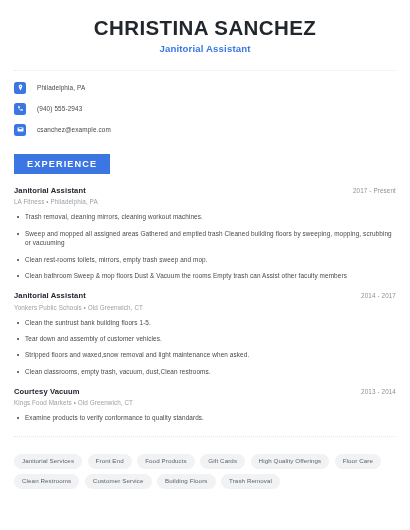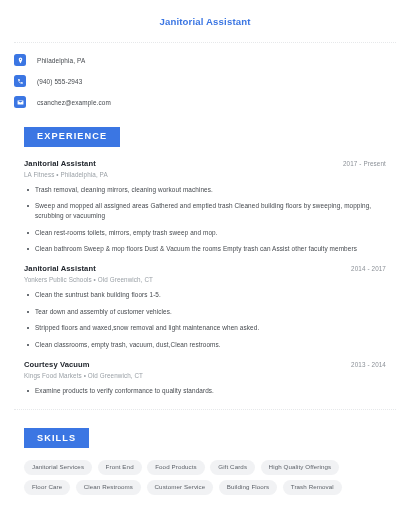--- a/index.html
+++ b/index.html
@@ -188,6 +188,7 @@
 <div class="page">
 
   <div class="header">
+    <div class="name">CHRISTINA SANCHEZ</div>
     <div class="subtitle">Janitorial Assistant</div>
   </div>
 

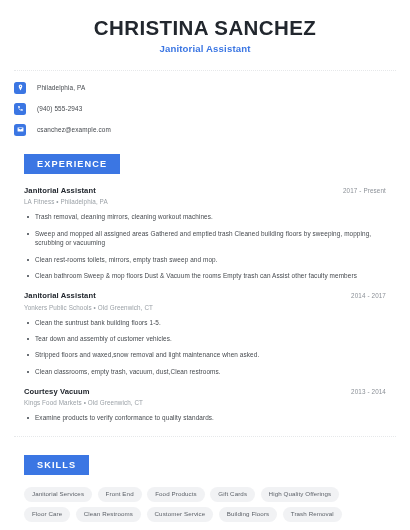--- a/index.html
+++ b/index.html
@@ -83,7 +83,7 @@
   }
 
   
-  .section { padding: 0 24px; }
+  .section { padding: 0 14px; }
   .section-head {
     display: inline-block;
     background: #3b76e3;

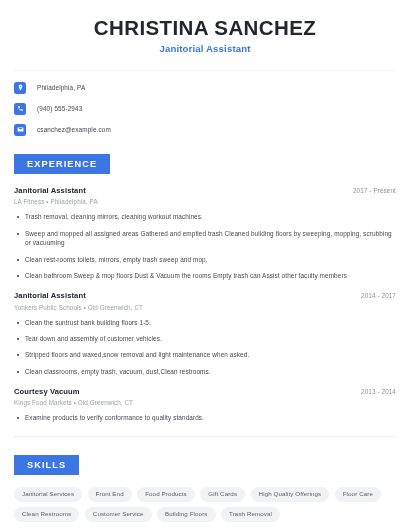--- a/index.html
+++ b/index.html
@@ -275,7 +275,6 @@
   <div class="divider-2"></div>
 
   <div class="section skills-section">
-    <div class="section-head">SKILLS</div>
 
     <div class="tags">
       <span class="tag">Janitorial Services</span>

